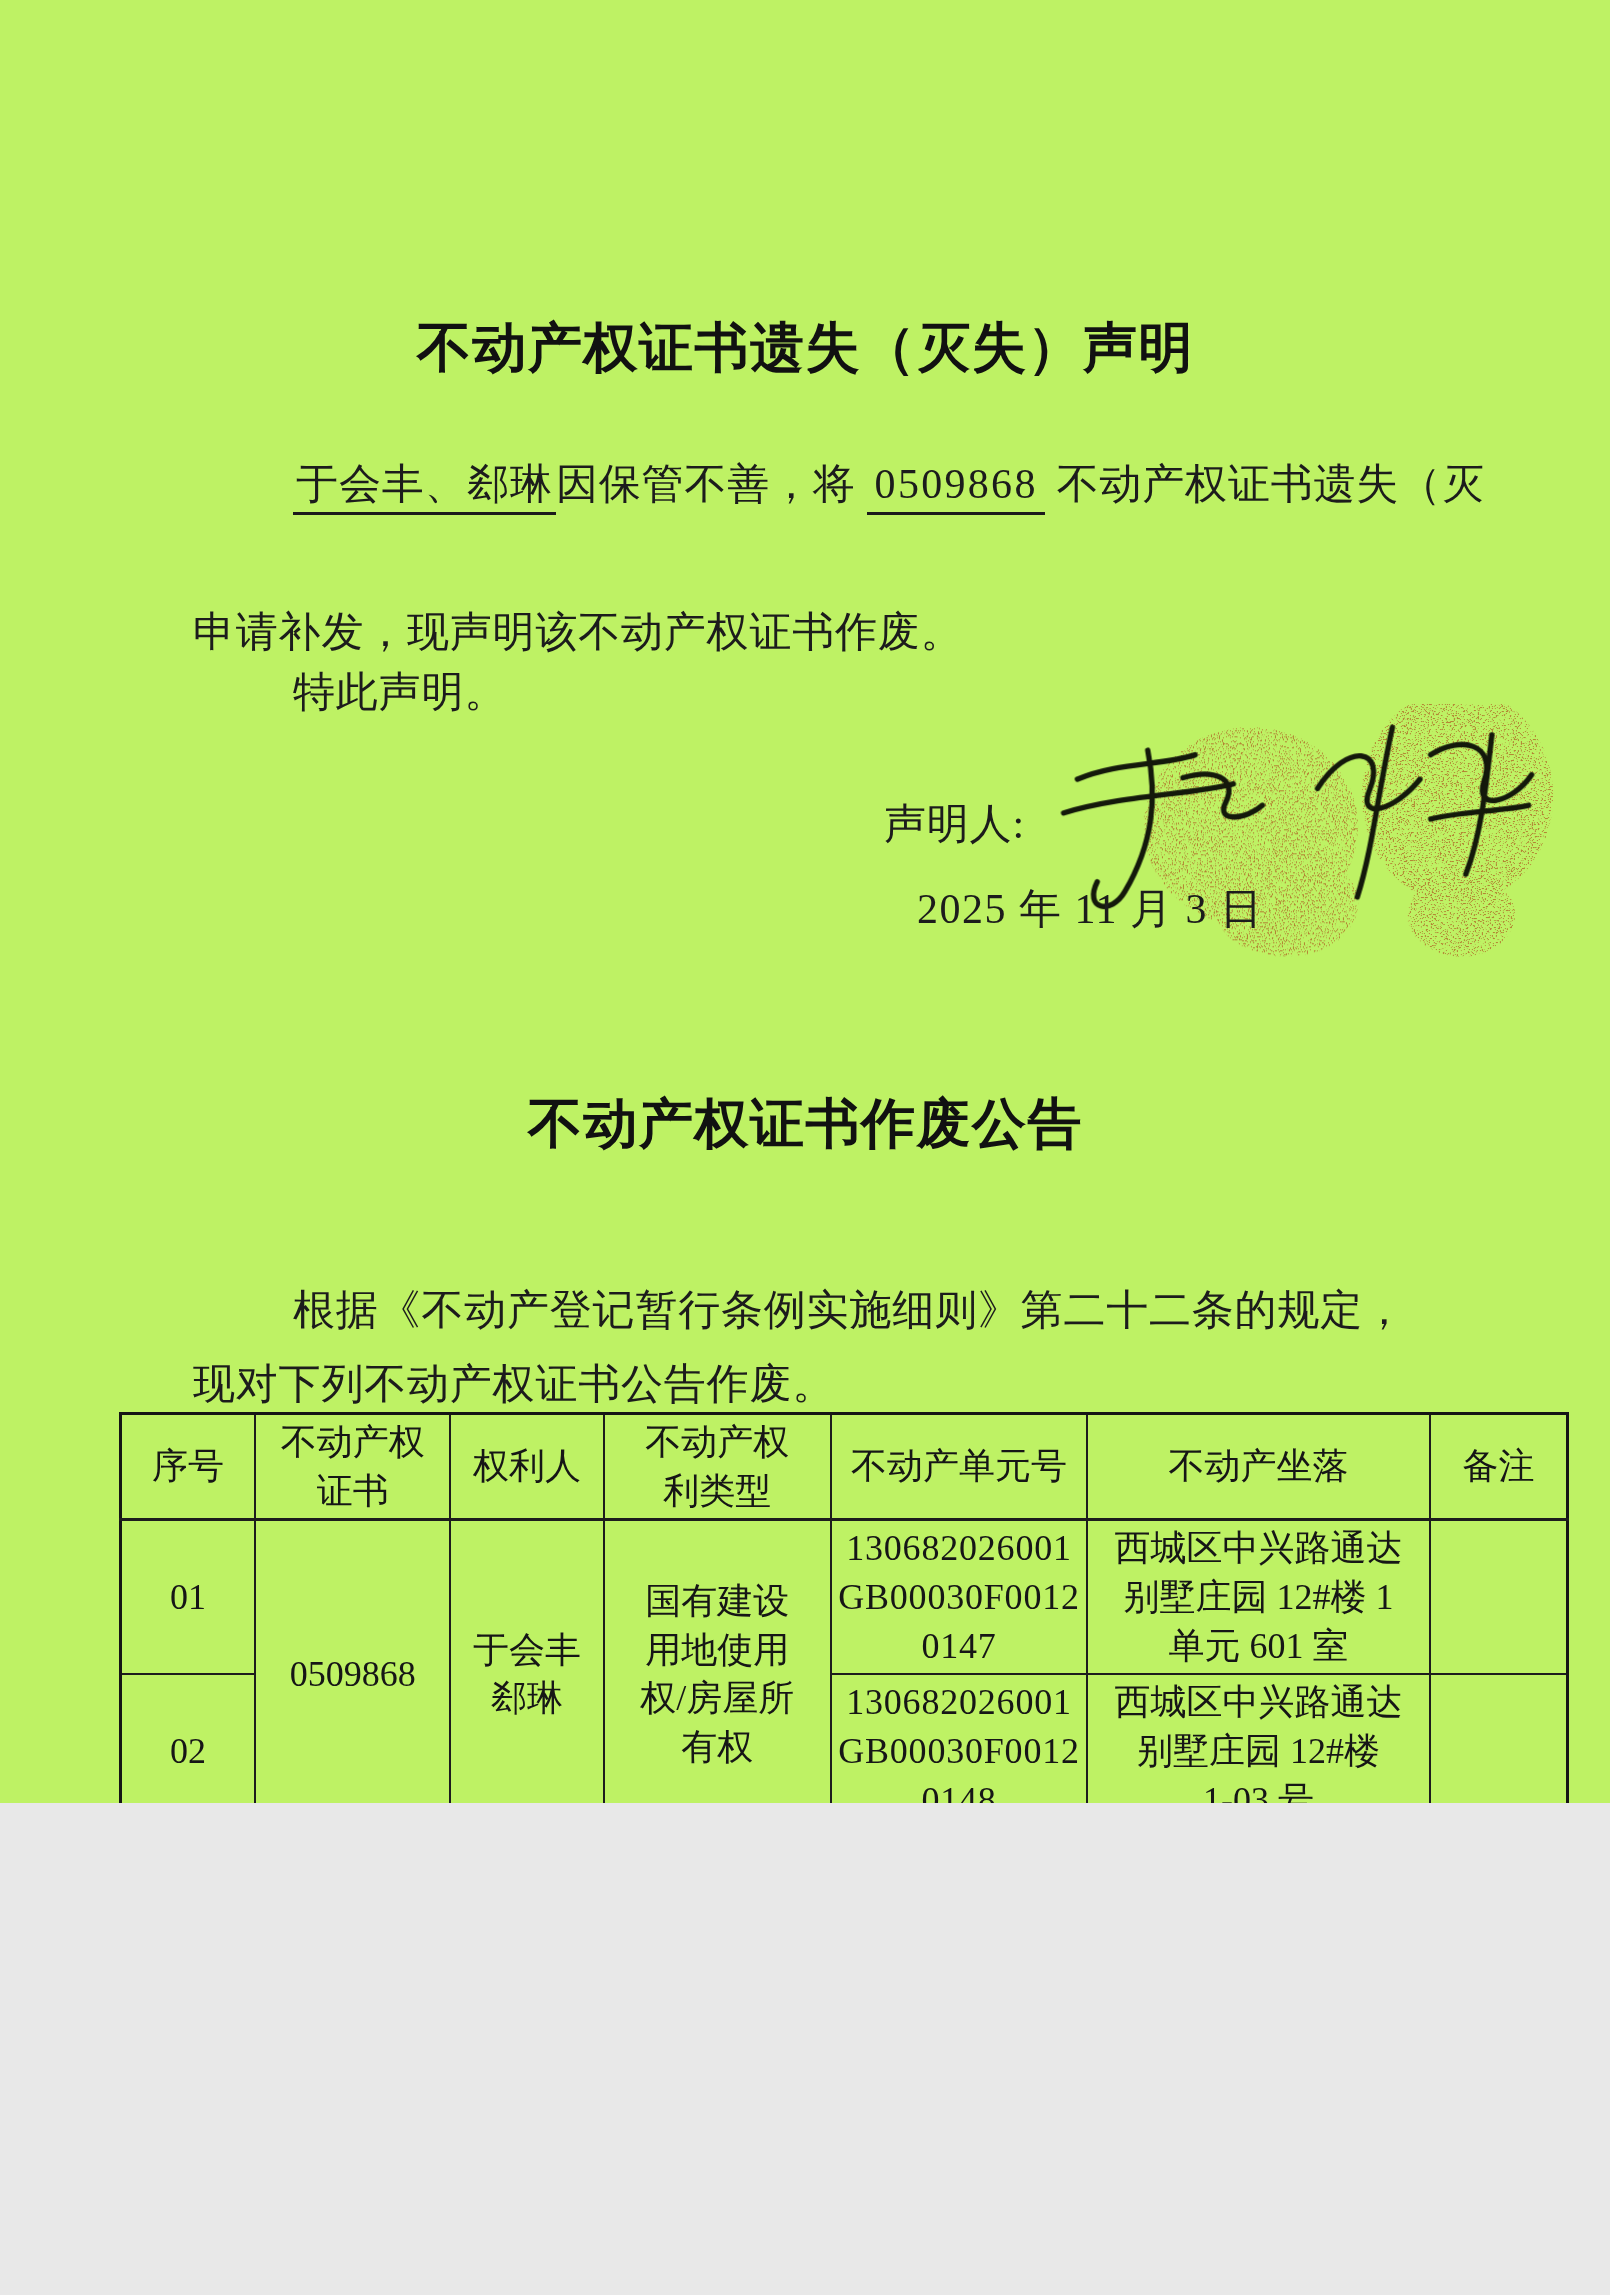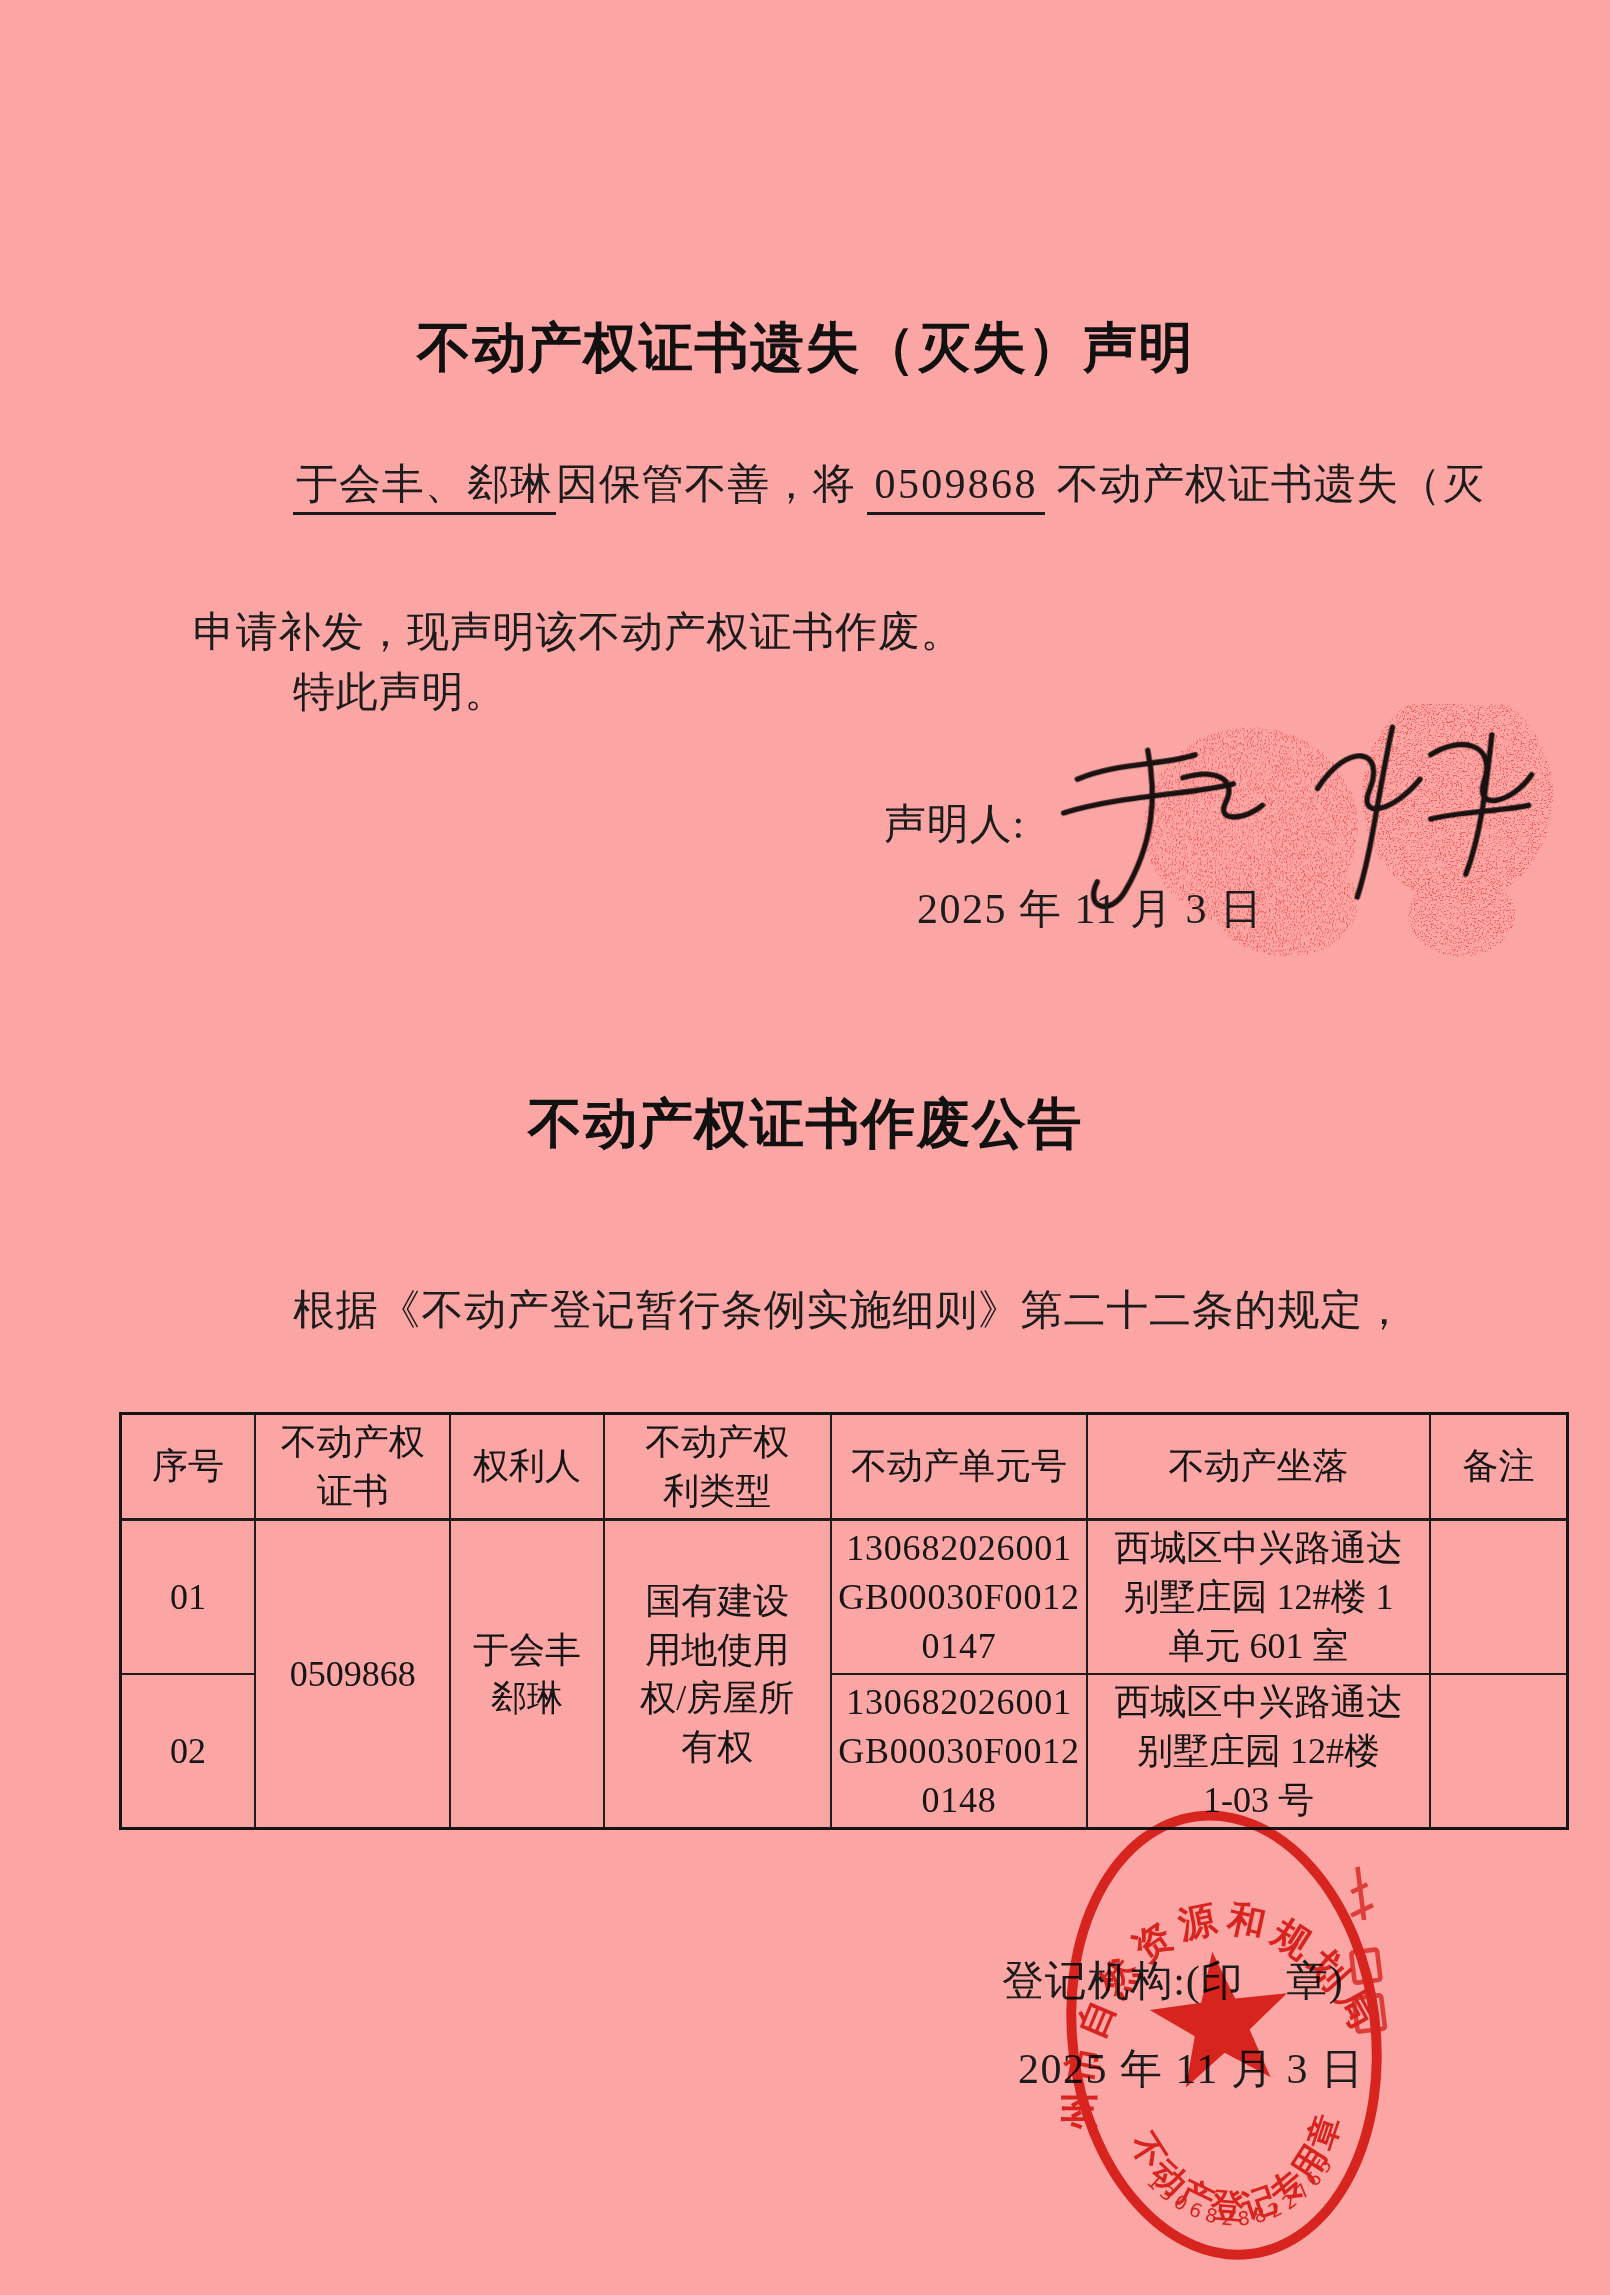--- a/index.html
+++ b/index.html
@@ -5,8 +5,8 @@
   html,body{margin:0;padding:0;background:#e8e8e8;}
   .page{
     position:relative;
-    width:1611px;height:2295px;
-    background:#fca5a5;
+    width:1611px;height:1803px;
+    background:#bef264;
     overflow:hidden;
     font-family:"Liberation Serif","DejaVu Serif",serif;
     color:#1c1c1c;

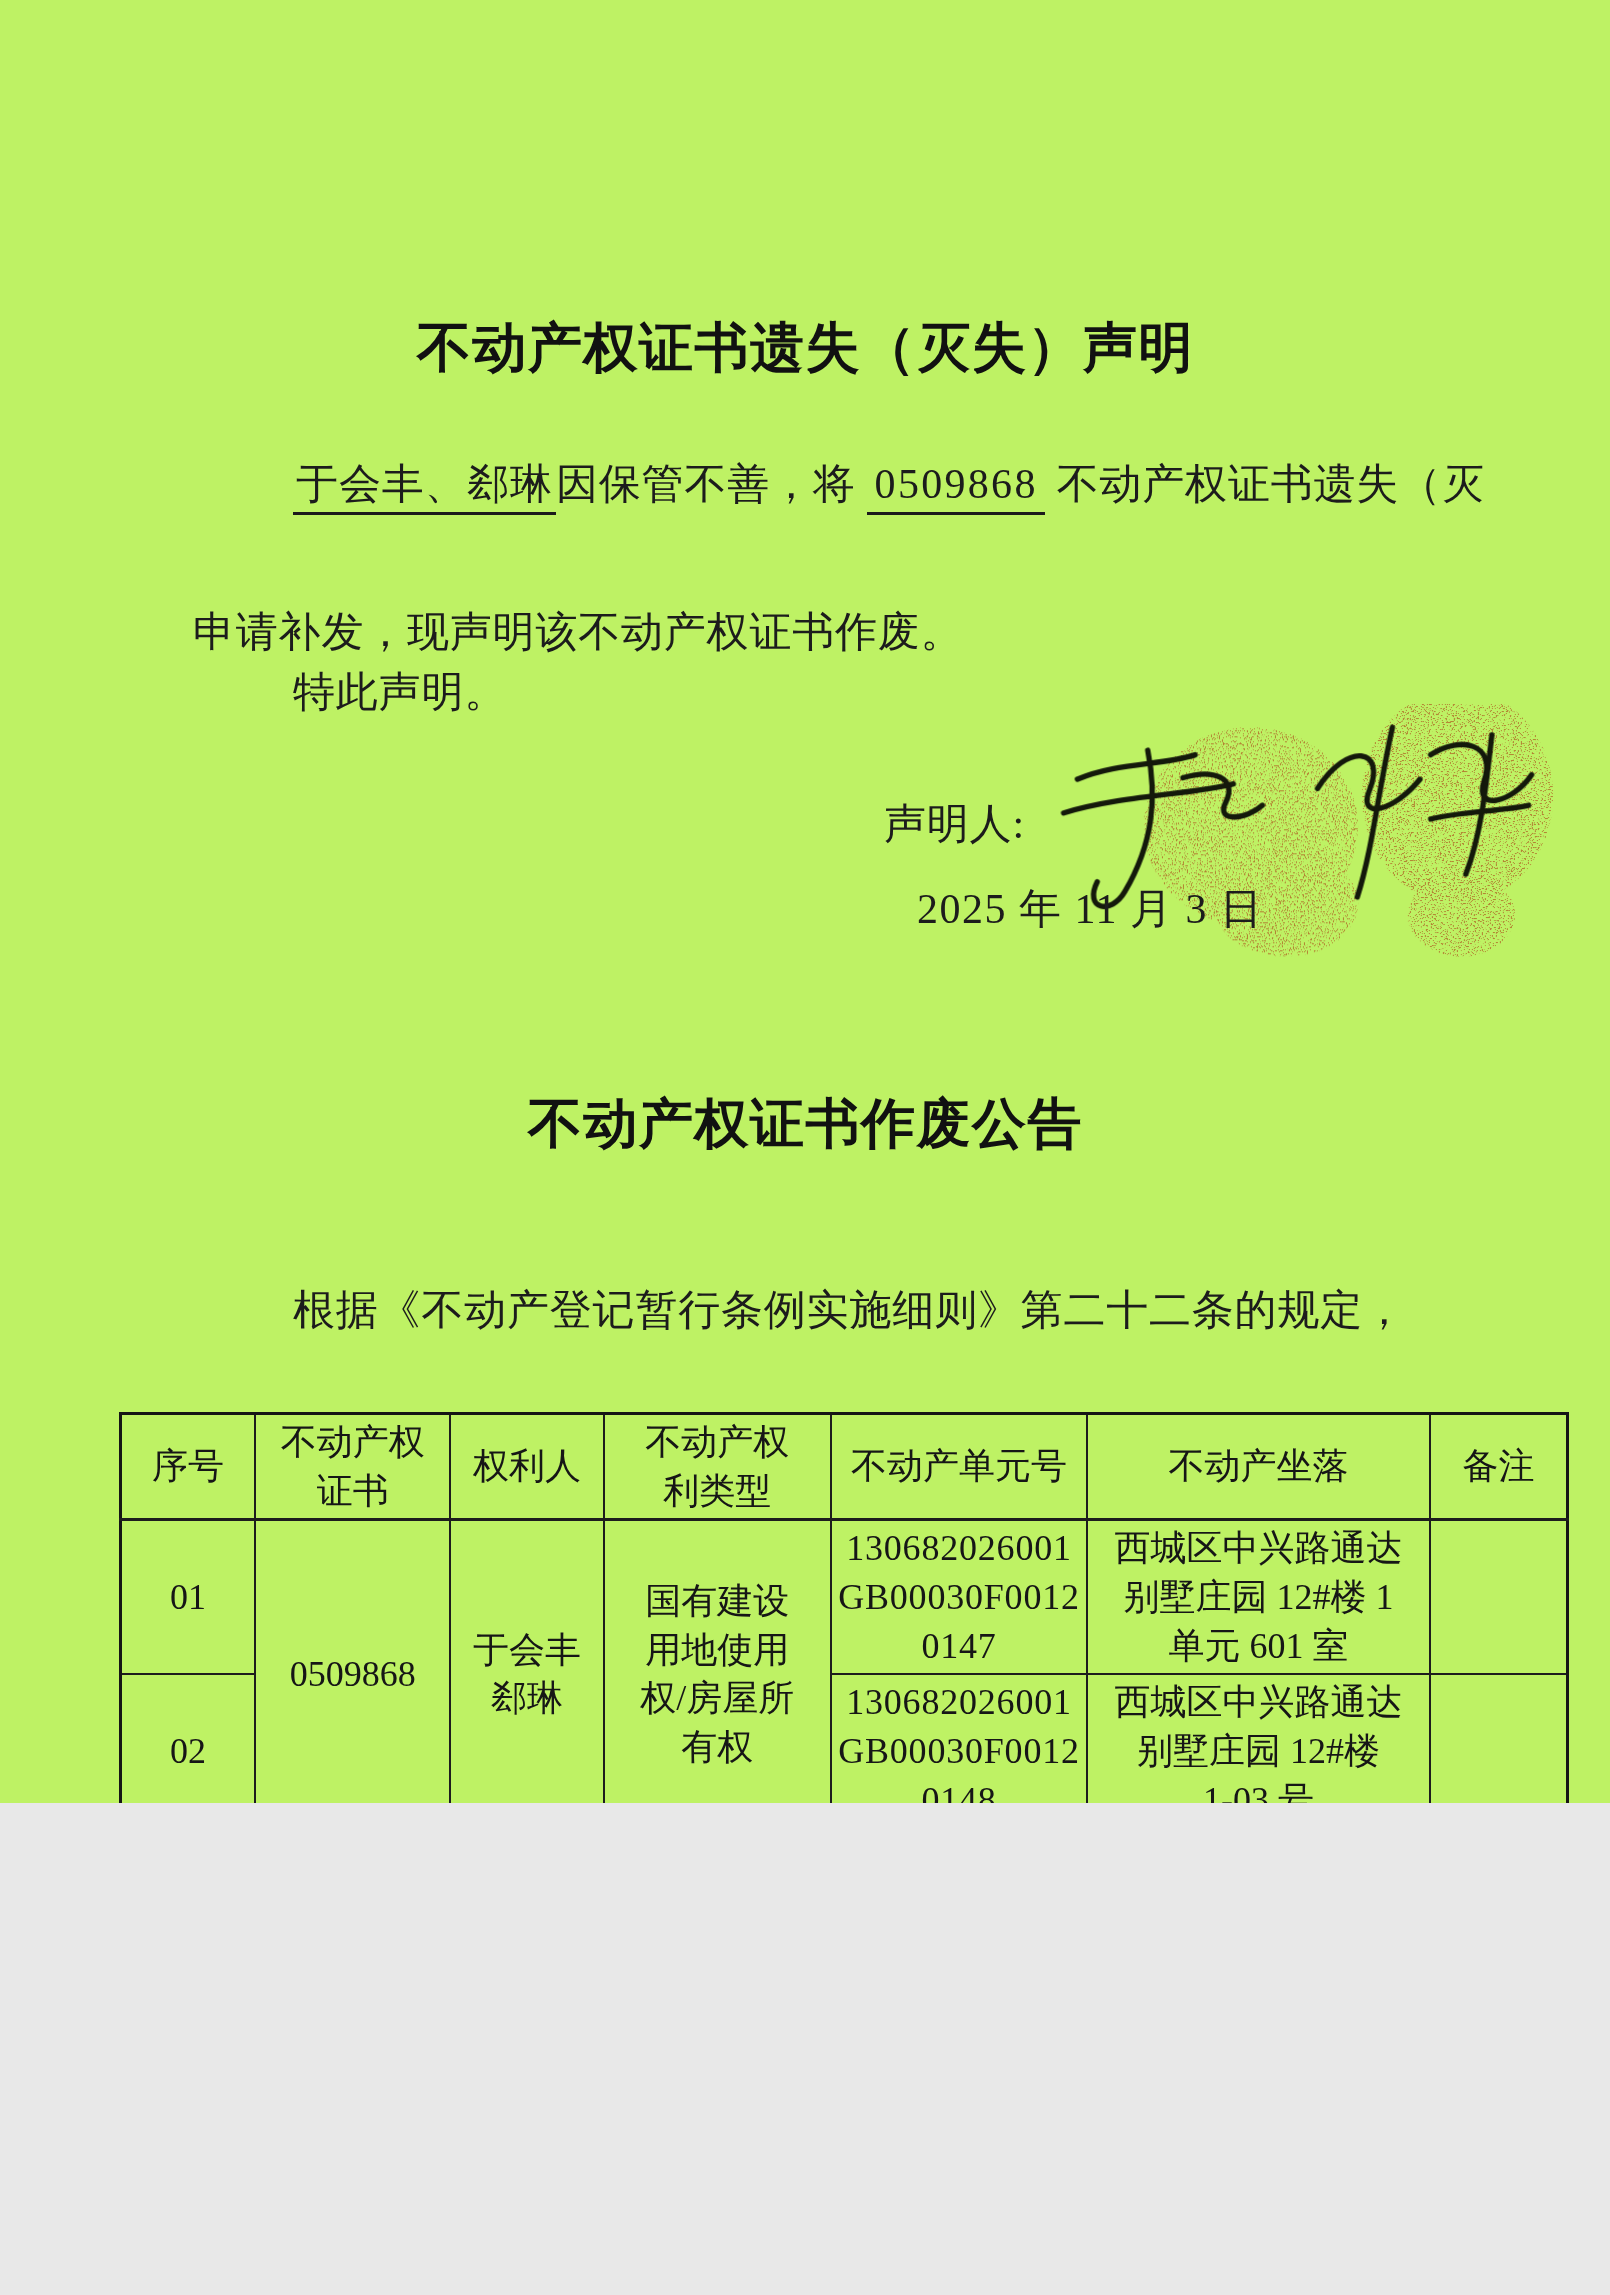--- a/index.html
+++ b/index.html
@@ -95,6 +95,7 @@
 
 
   <div class="abs bodyline" style="top:1282px;left:293px;">根据《不动产登记暂行条例实施细则》第二十二条的规定，</div>
+  <div class="abs bodyline" style="top:1356px;left:193px;">现对下列不动产权证书公告作废。</div>
 
   <div class="abs" style="top:1412px;left:119px;width:1450px;height:398px;">
     <table class="notice">

